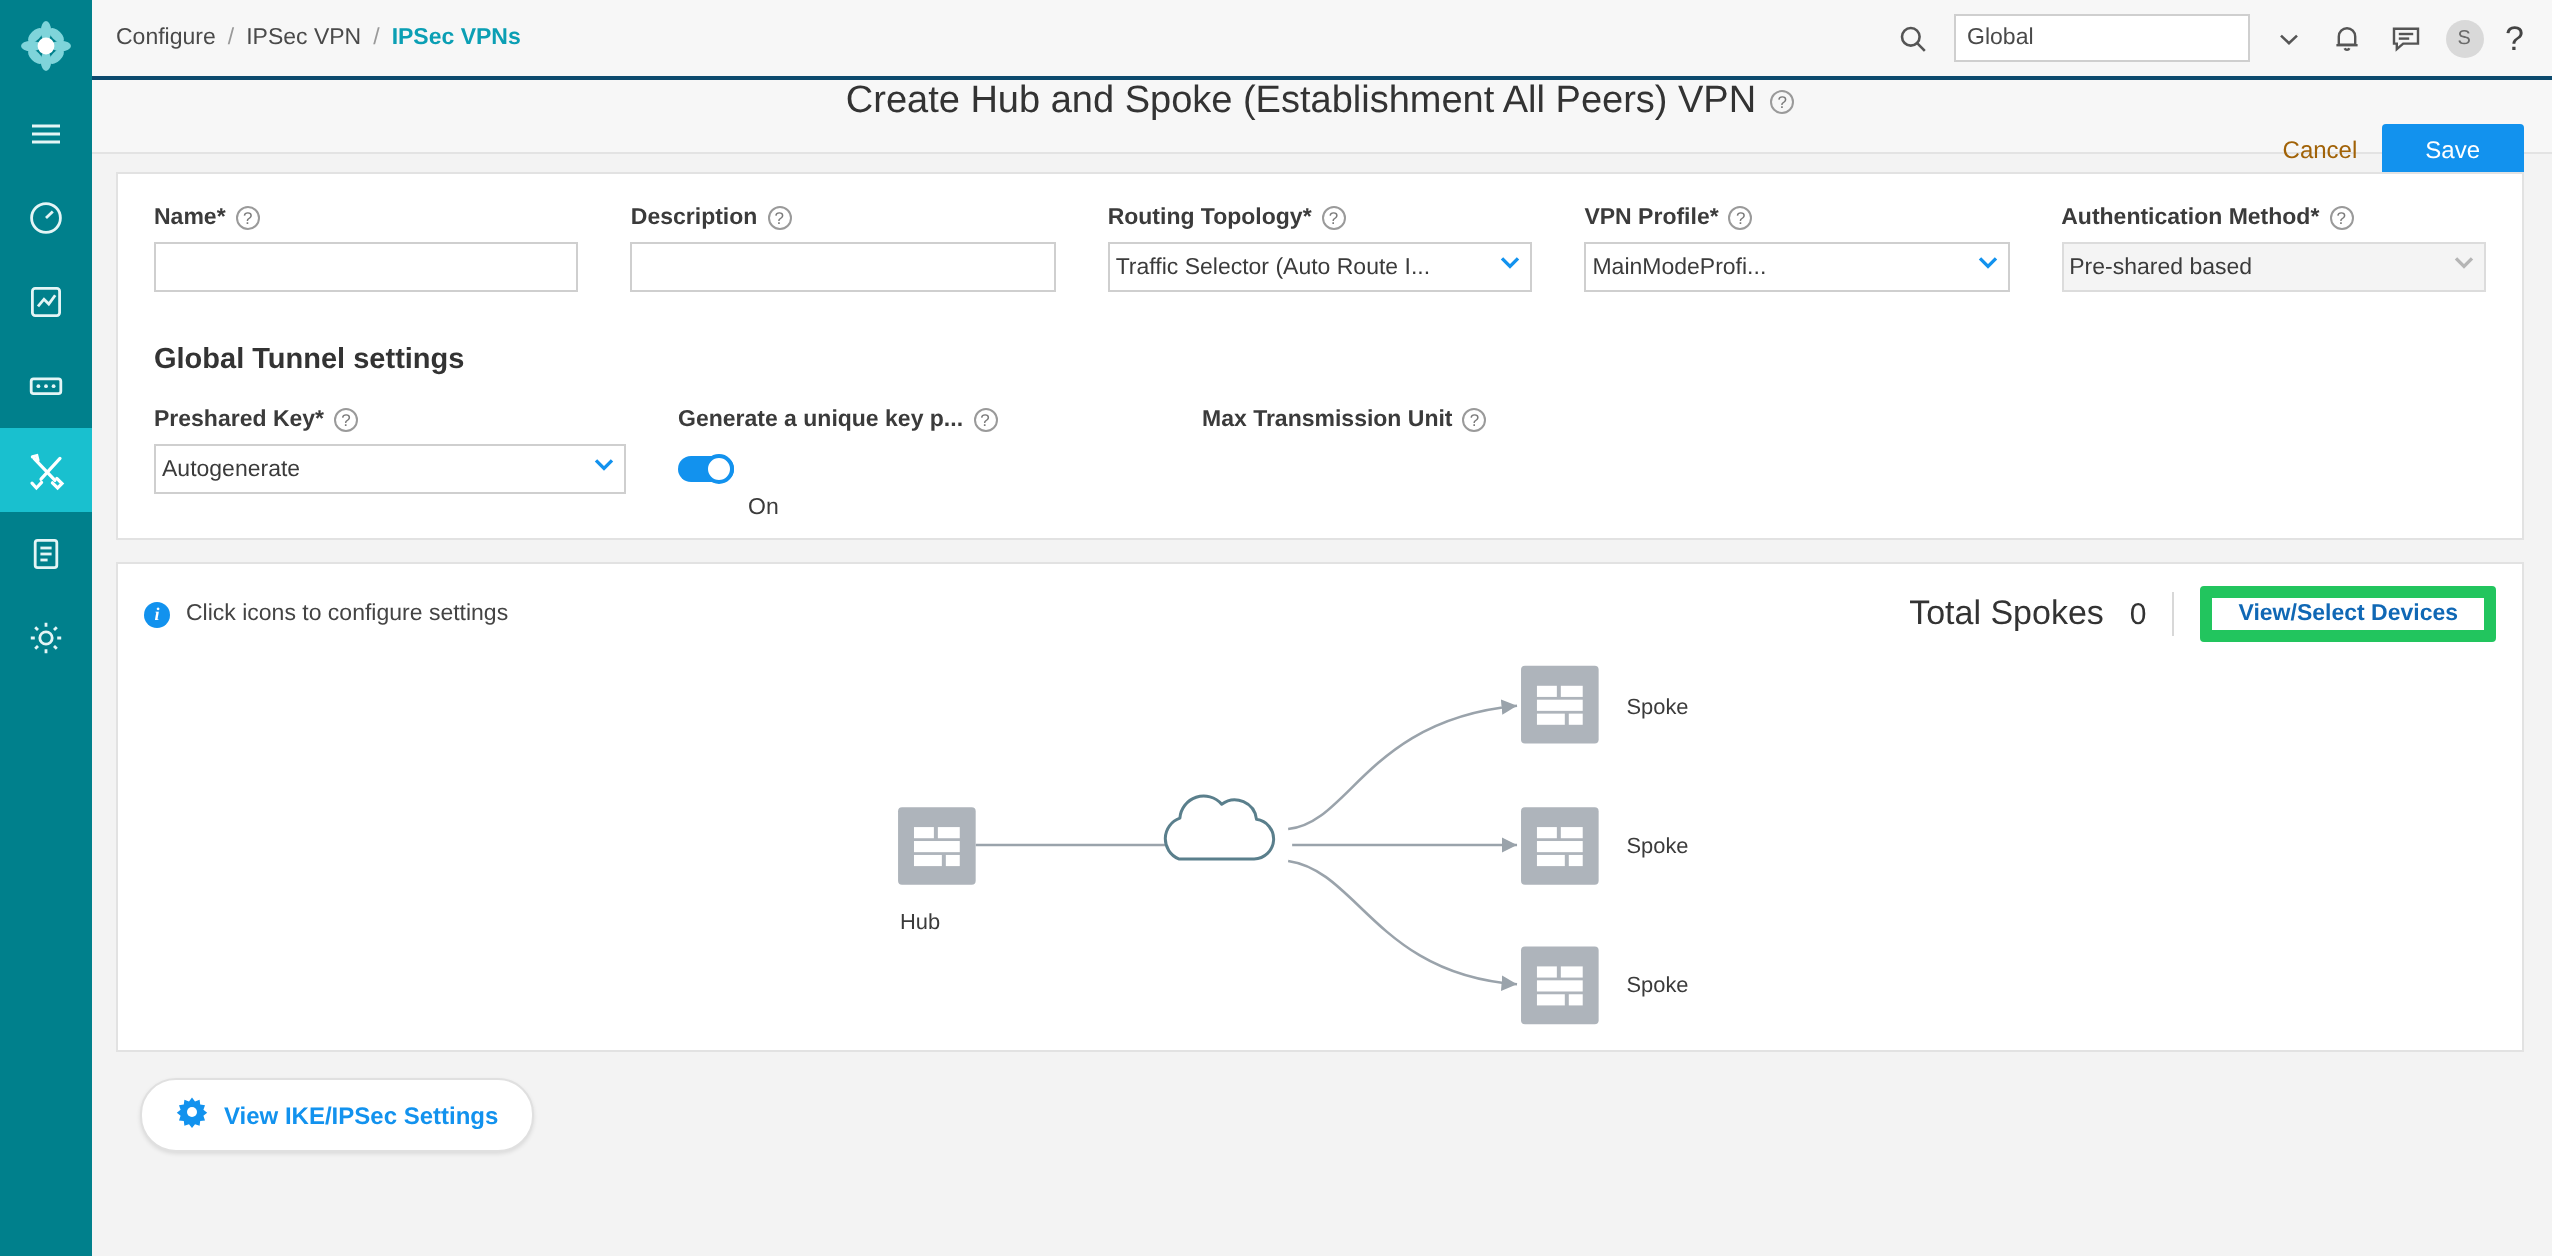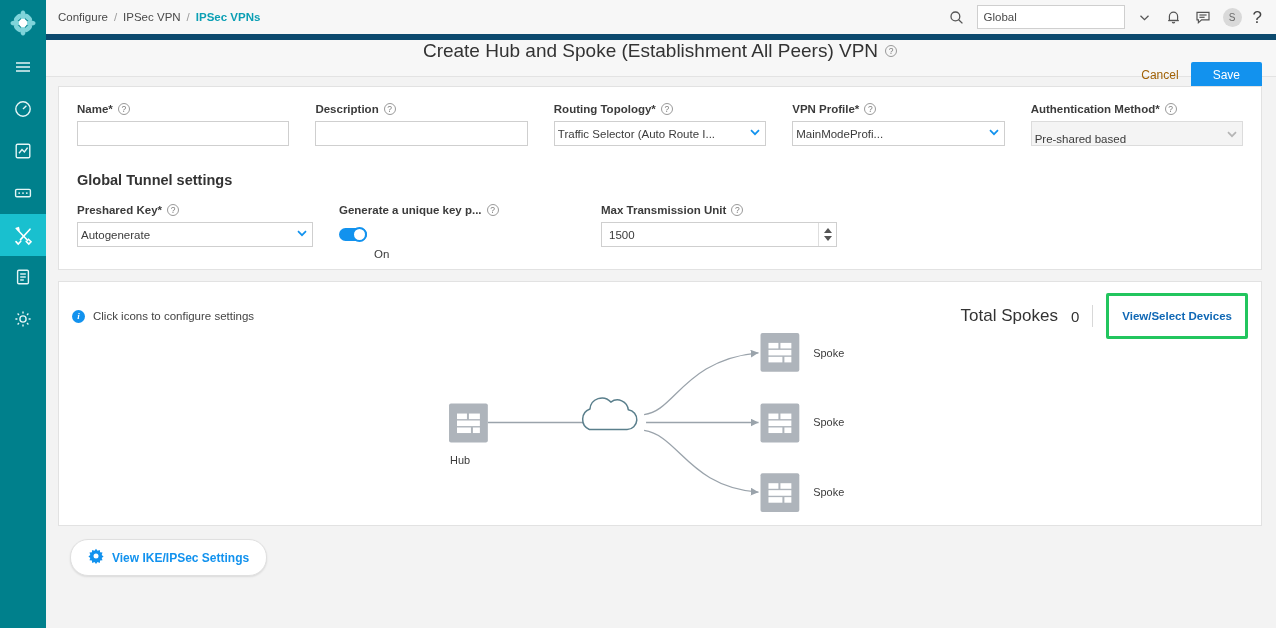--- a/index.html
+++ b/index.html
@@ -32,7 +32,7 @@
   
   .topbar {
     height: 40px; background: #f7f7f7; display: flex; align-items: center;
-    padding: 0 14px 0 12px; border-bottom: 6px solid #0c4a6e;
+    padding: 0 14px 0 12px; border-bottom: 2px solid #0c4a6e;
   }
   .breadcrumb { font-size: 11.5px; color: #4a4a4a; display: flex; align-items: center; gap: 6px; }
   .breadcrumb .sep { color: #9a9a9a; }

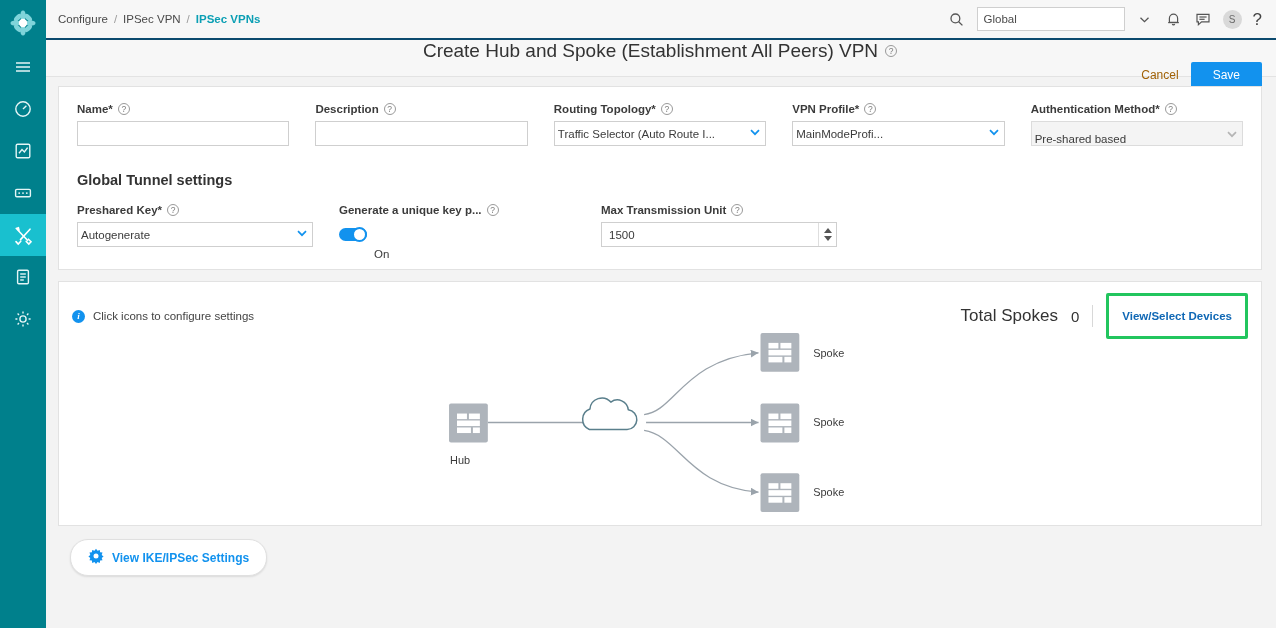--- a/index.html
+++ b/index.html
@@ -92,7 +92,7 @@
   }
   .select .val { font-size: 11.5px; color: #3b3b3b; overflow:hidden; white-space:nowrap; }
   .select .chev { margin-left: auto; color: #1292ee; }
-  .select.disabled { background: #f4f4f4; border-color: #dcdcdc; cursor: default; align-items: flex-end; }
+  .select.disabled { background: #f4f4f4; border-color: #dcdcdc; cursor: default; }
   .select.disabled .chev { color: #b5b5b5; }
 
   .section-title { font-size: 14.5px; font-weight: bold; color: #333; margin: 26px 0 16px 0; }

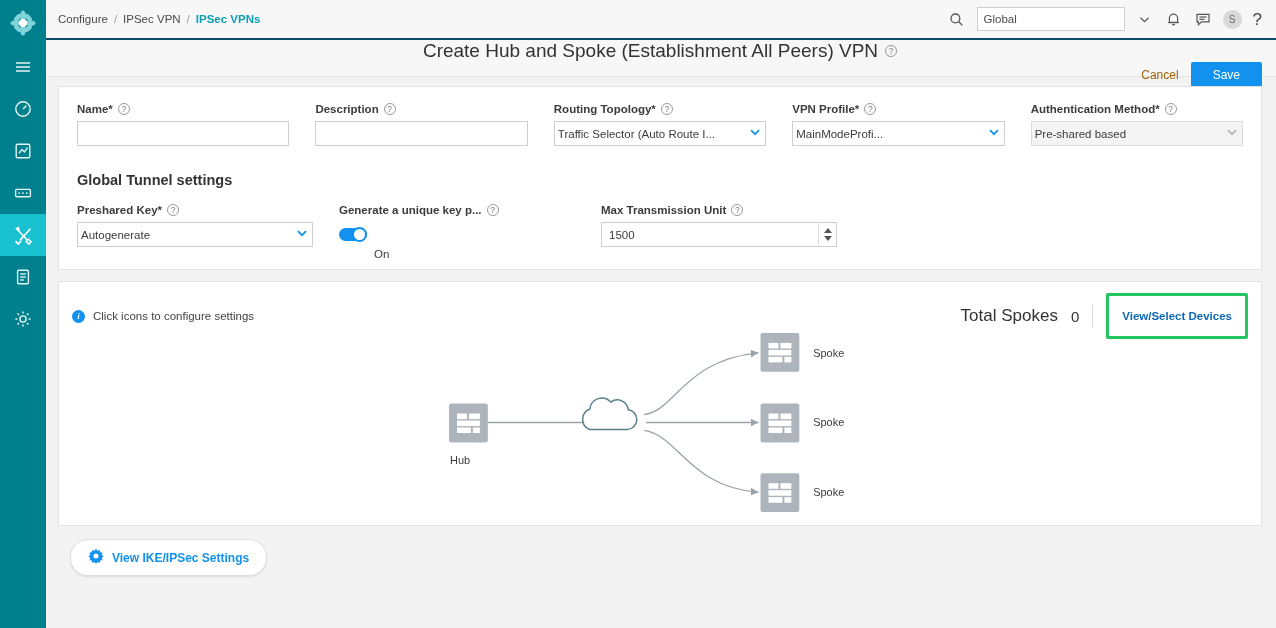--- a/index.html
+++ b/index.html
@@ -385,13 +385,6 @@
               <span>Max Transmission Unit</span>
               <span class="help">?</span>
             </div>
-            <div class="spinner-wrap">
-              <input class="ctl" value="1500" style="">
-              <span class="spin-btns">
-                <i class="tri-up"></i>
-                <i class="tri-dn"></i>
-              </span>
-            </div>
           </div>
         </div>
       </div>

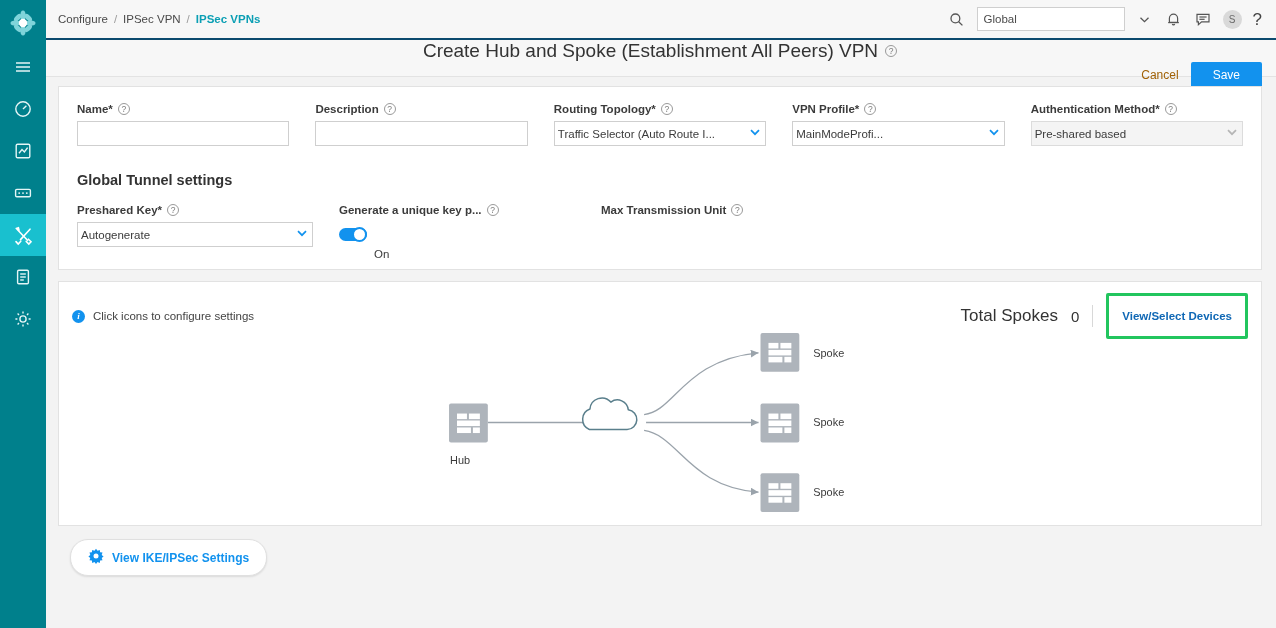--- a/index.html
+++ b/index.html
@@ -132,8 +132,8 @@
   .tot-val { font-size: 15px; color: #333; }
   .vrule { width: 1px; height: 22px; background: #d8d8d8; }
   .outline-btn {
-    border: 3px solid #22c55e; color: #1068b5; background: #fff; font-size: 11.5px;
-    font-weight: bold; padding: 14px 13px; cursor: pointer; font-family: inherit; border-radius:2px;
+    border: 6px solid #22c55e; color: #1068b5; background: #fff; font-size: 11.5px;
+    font-weight: bold; padding: 2px 13px; cursor: pointer; font-family: inherit; border-radius:2px;
   }
   .diag-canvas { position: absolute; left:0; top: 38px; right: 0; bottom: 0; }
 

